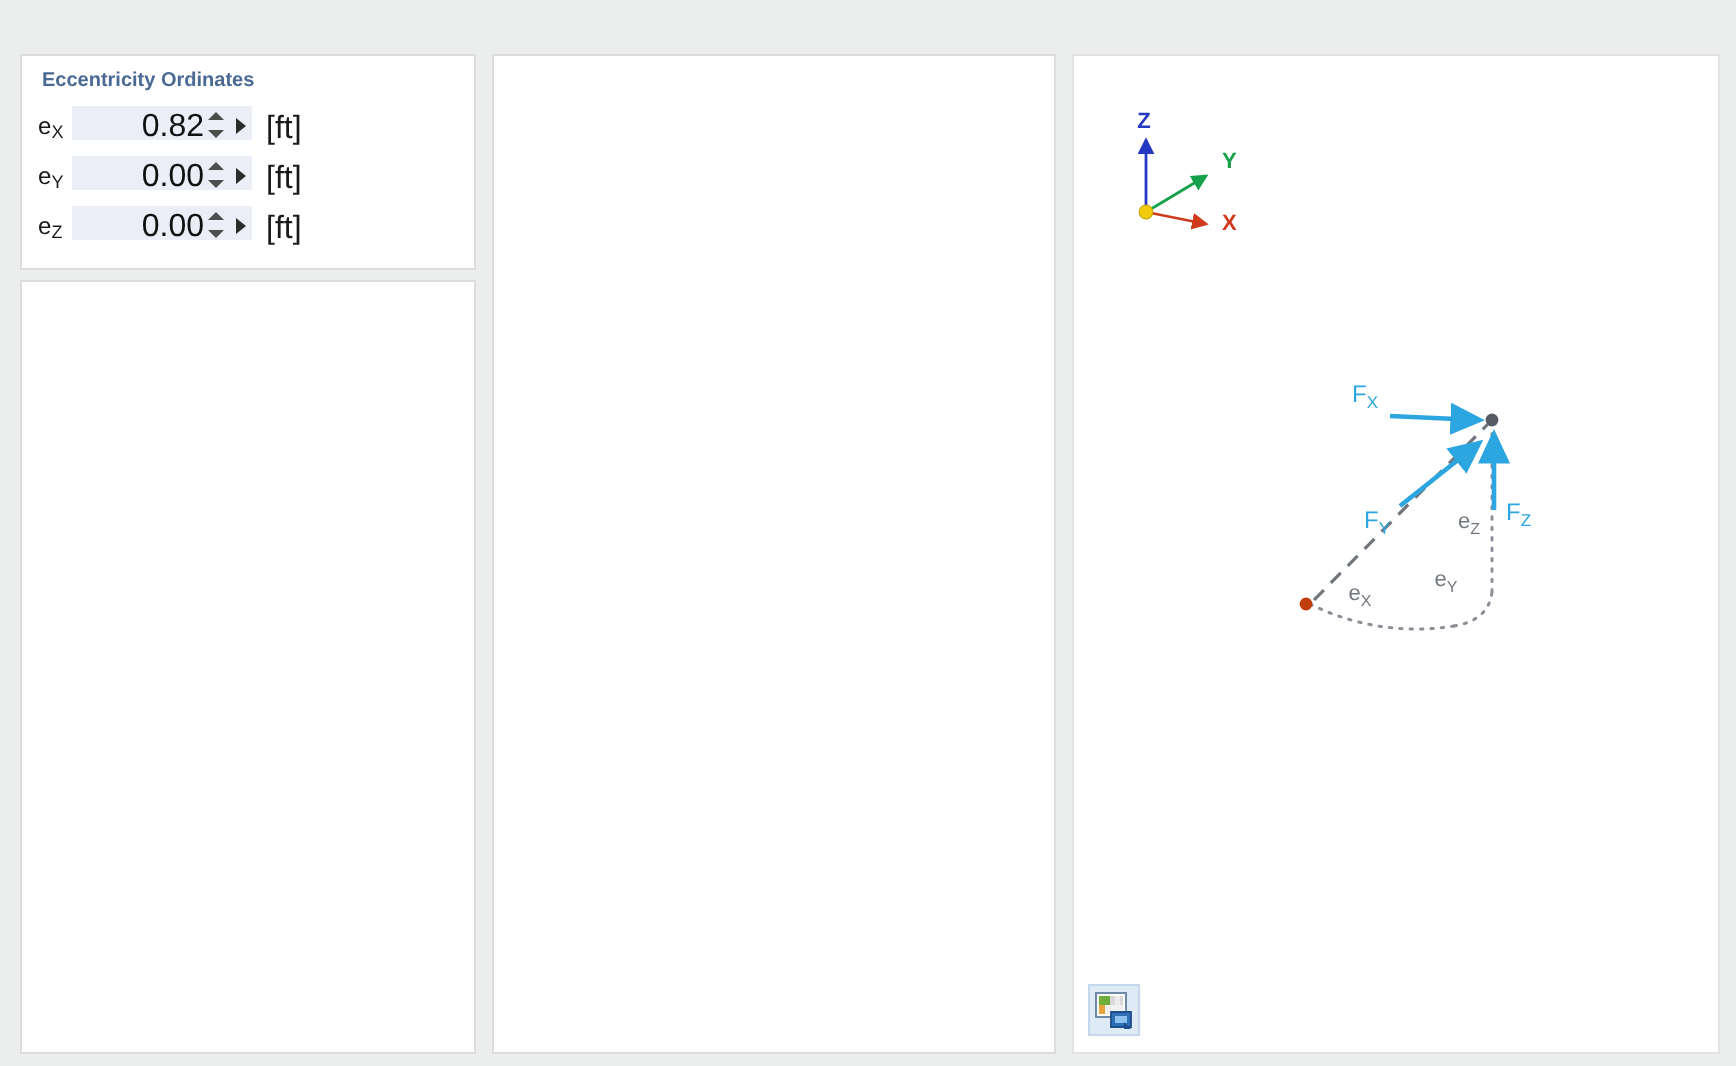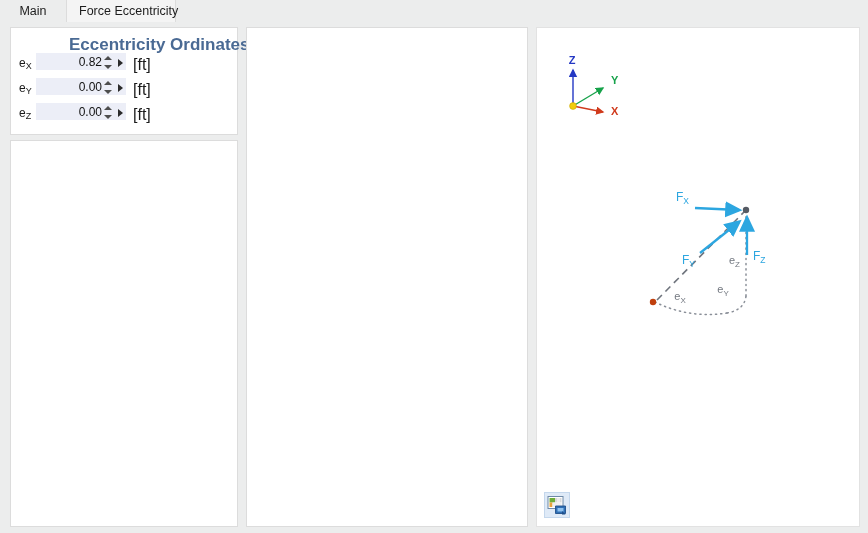--- a/index.html
+++ b/index.html
@@ -200,14 +200,6 @@
 
 <div id="app">
 
-  <div class="tabstrip">
-    <div class="tab inactive" id="tab-main">
-      <span>Main</span>
-    </div>
-    <div class="tab active" id="tab-force">
-      <span>Force Eccentricity</span>
-    </div>
-  </div>
 
   <div class="content">
 

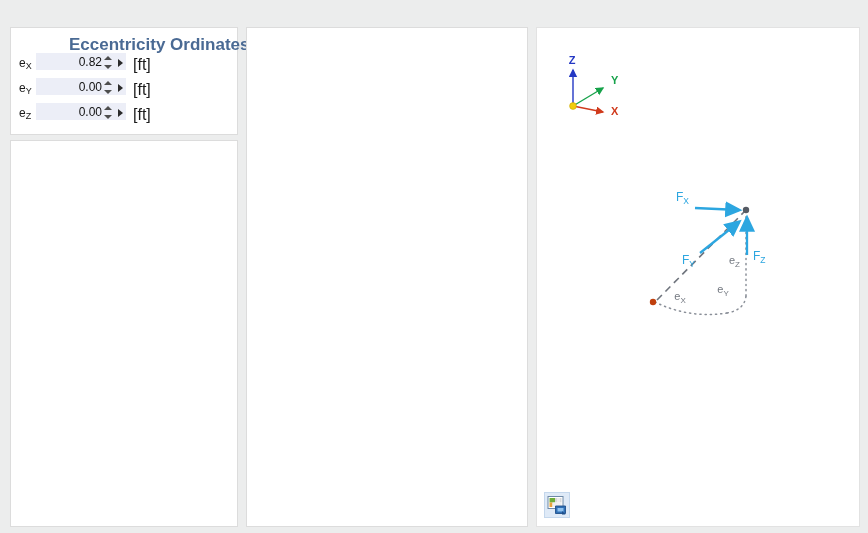--- a/index.html
+++ b/index.html
@@ -77,11 +77,10 @@
   .groupbox-title {
     position: absolute;
     left: 10px; top: 7px;
-    font-size: 17px;
+    font-size: 10px;
     font-weight: bold;
     color: #4a6a94;
     white-space: nowrap;
-    margin-left: 48px;
   }
   .field-row {
     position: absolute;

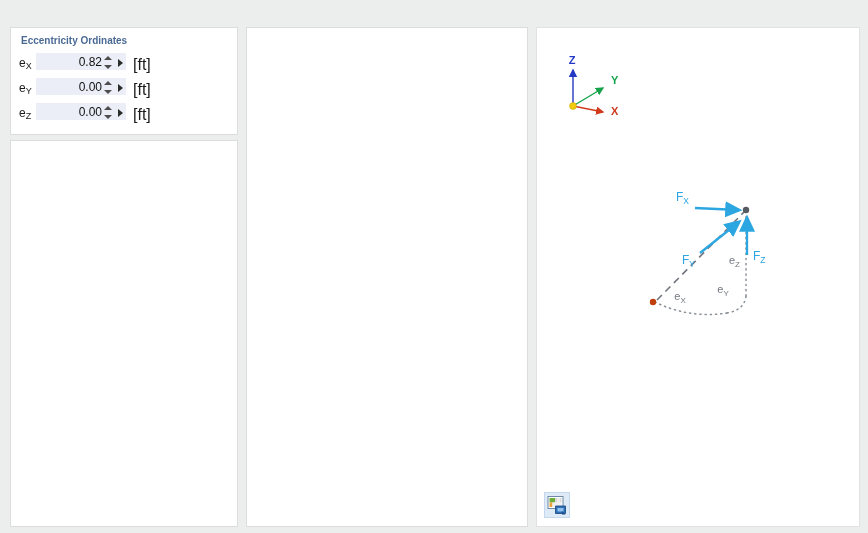--- a/index.html
+++ b/index.html
@@ -112,7 +112,7 @@
   .spin-value {
     position: absolute;
     right: 24px; top: 2px;
-    font-size: 12px;
+    font-size: 16px;
     color: #111111;
     text-align: right;
     white-space: nowrap;

